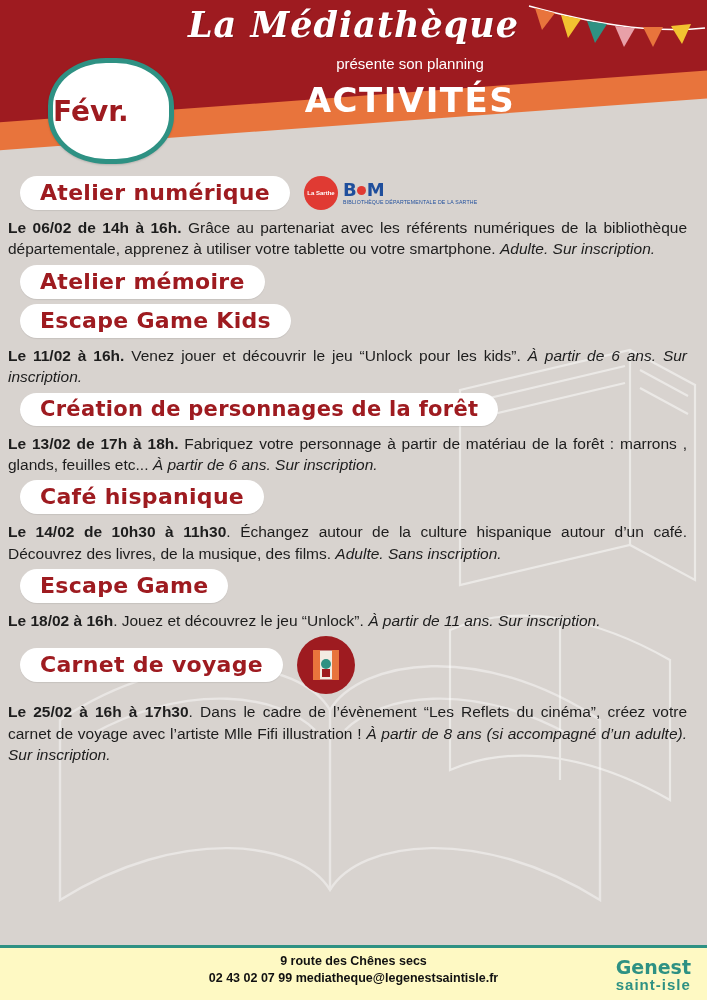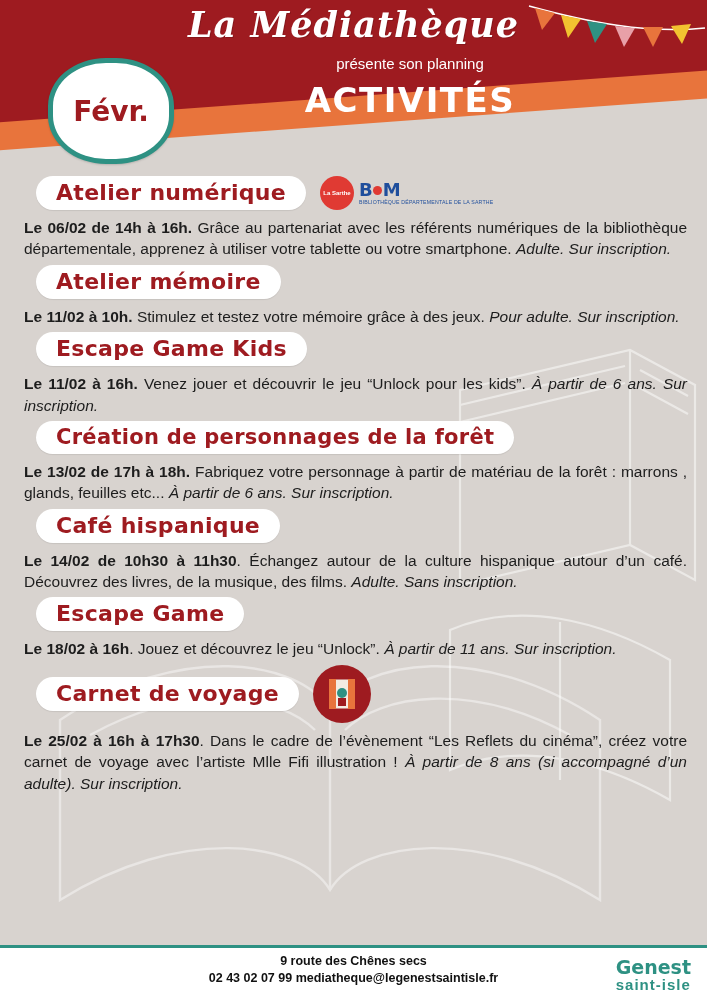--- a/index.html
+++ b/index.html
@@ -70,7 +70,7 @@
     background:#ffffff;
     border:5px solid #2e9183;
     border-radius:58px/48px;
-    display:flex;align-items:center;justify-content:center;
+    display:flex;align-items:center;justify-content:flex-start;
     z-index:6;
     box-shadow:0 1px 2px rgba(0,0,0,.15);
   }

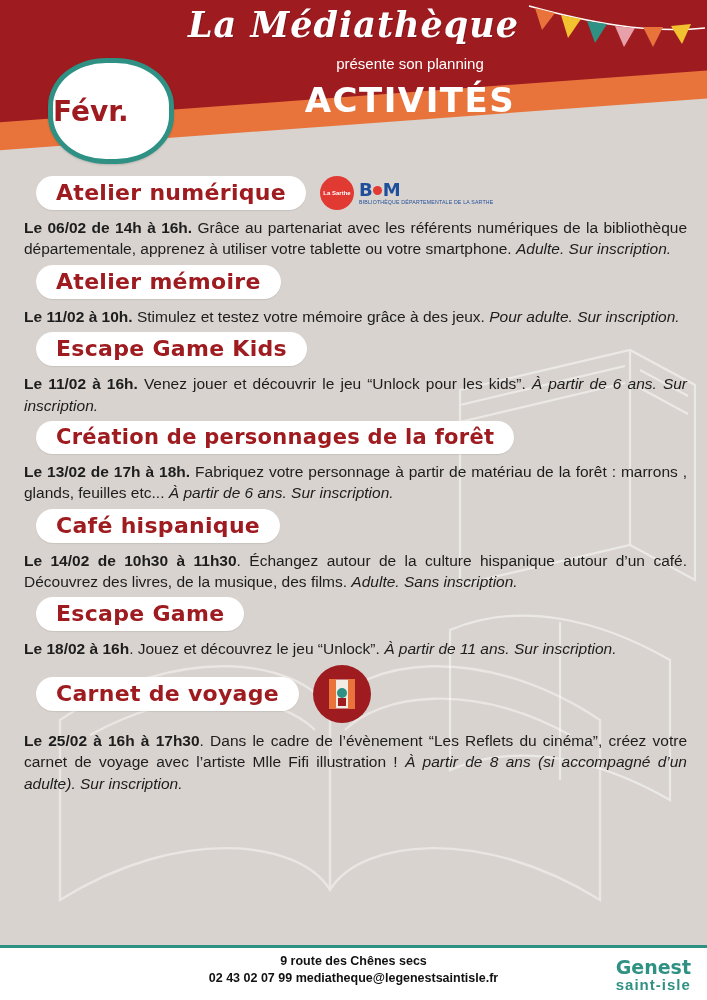--- a/index.html
+++ b/index.html
@@ -104,7 +104,7 @@
   }
   .event{
     position:relative;
-    padding:0 16px 0 20px;
+    padding:0 16px 0 4px;
     margin-bottom:5px;
   }
   .pill{

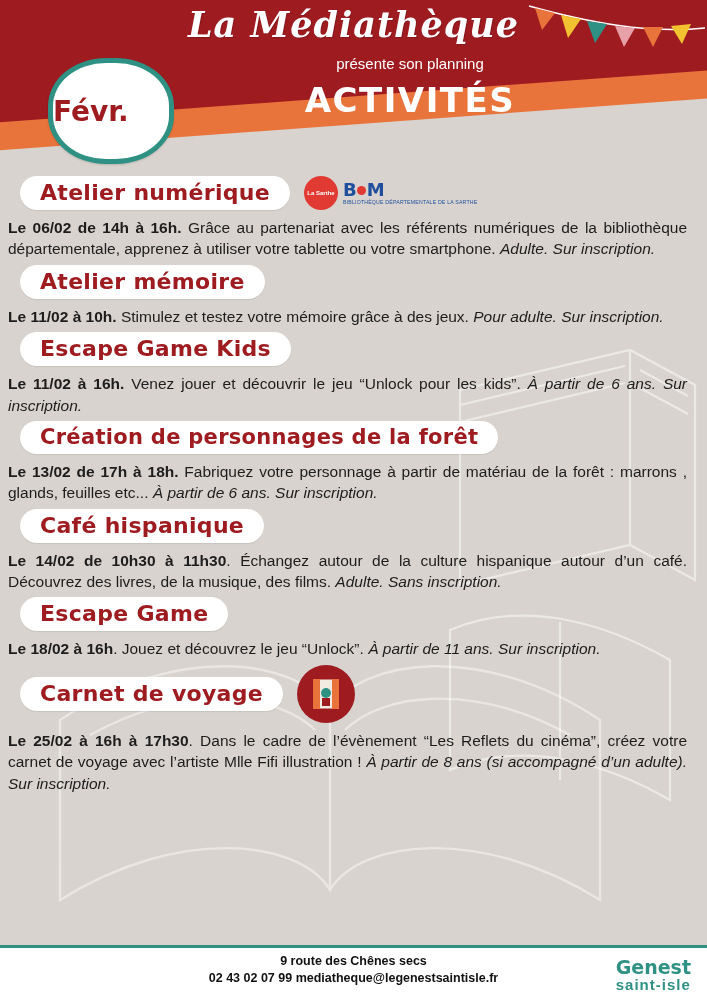--- a/index.html
+++ b/index.html
@@ -254,9 +254,6 @@
       <div class="pillrow">
         <div class="pill">Atelier mémoire</div>
       </div>
-      <div class="desc">
-        <b>Le 11/02 à 10h.</b><span> Stimulez et testez votre mémoire grâce à des jeux. </span><i>Pour adulte. Sur inscription.</i>
-      </div>
     </div>
 
     <div class="event">

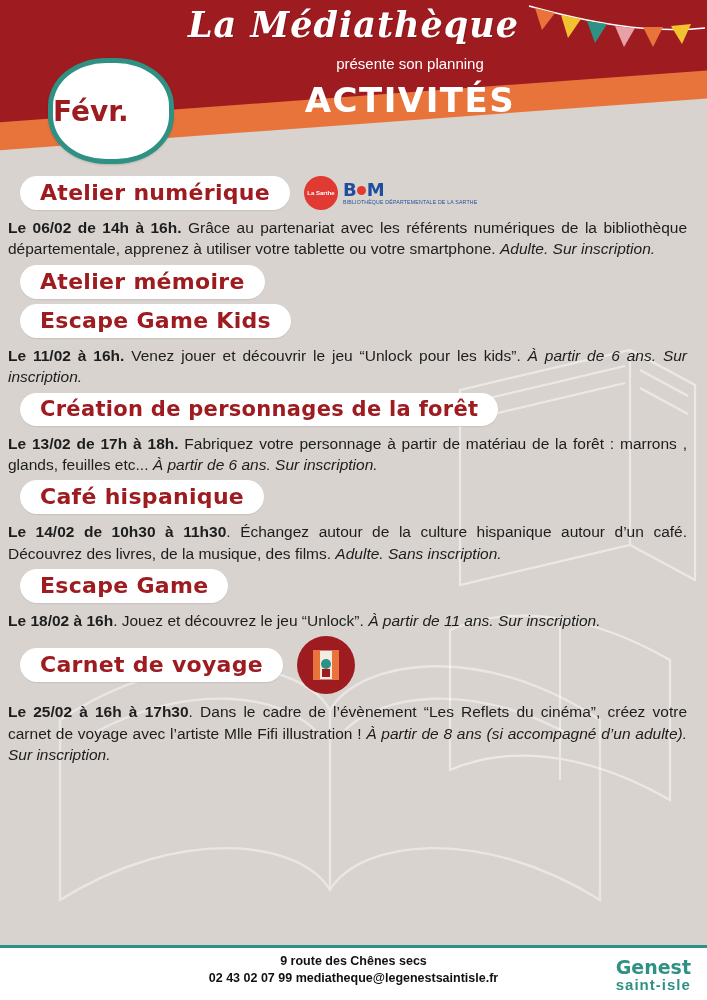--- a/index.html
+++ b/index.html
@@ -162,7 +162,7 @@
   
   .footer{
     position:absolute;left:0;bottom:0;width:707px;height:52px;
-    background:#ffffff;
+    background:#fef9c3;
     border-top:3px solid #2e9183;
   }
   .footer-line1{

